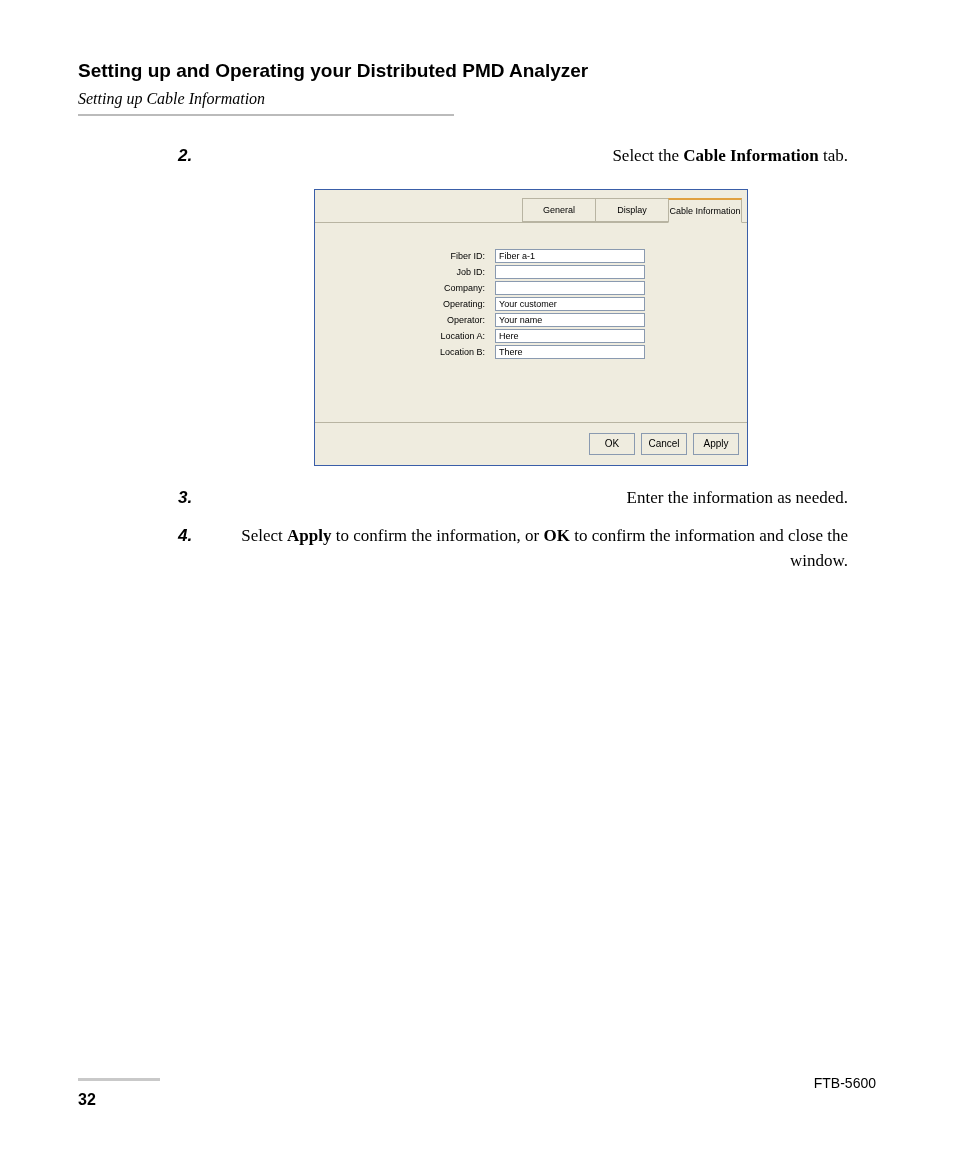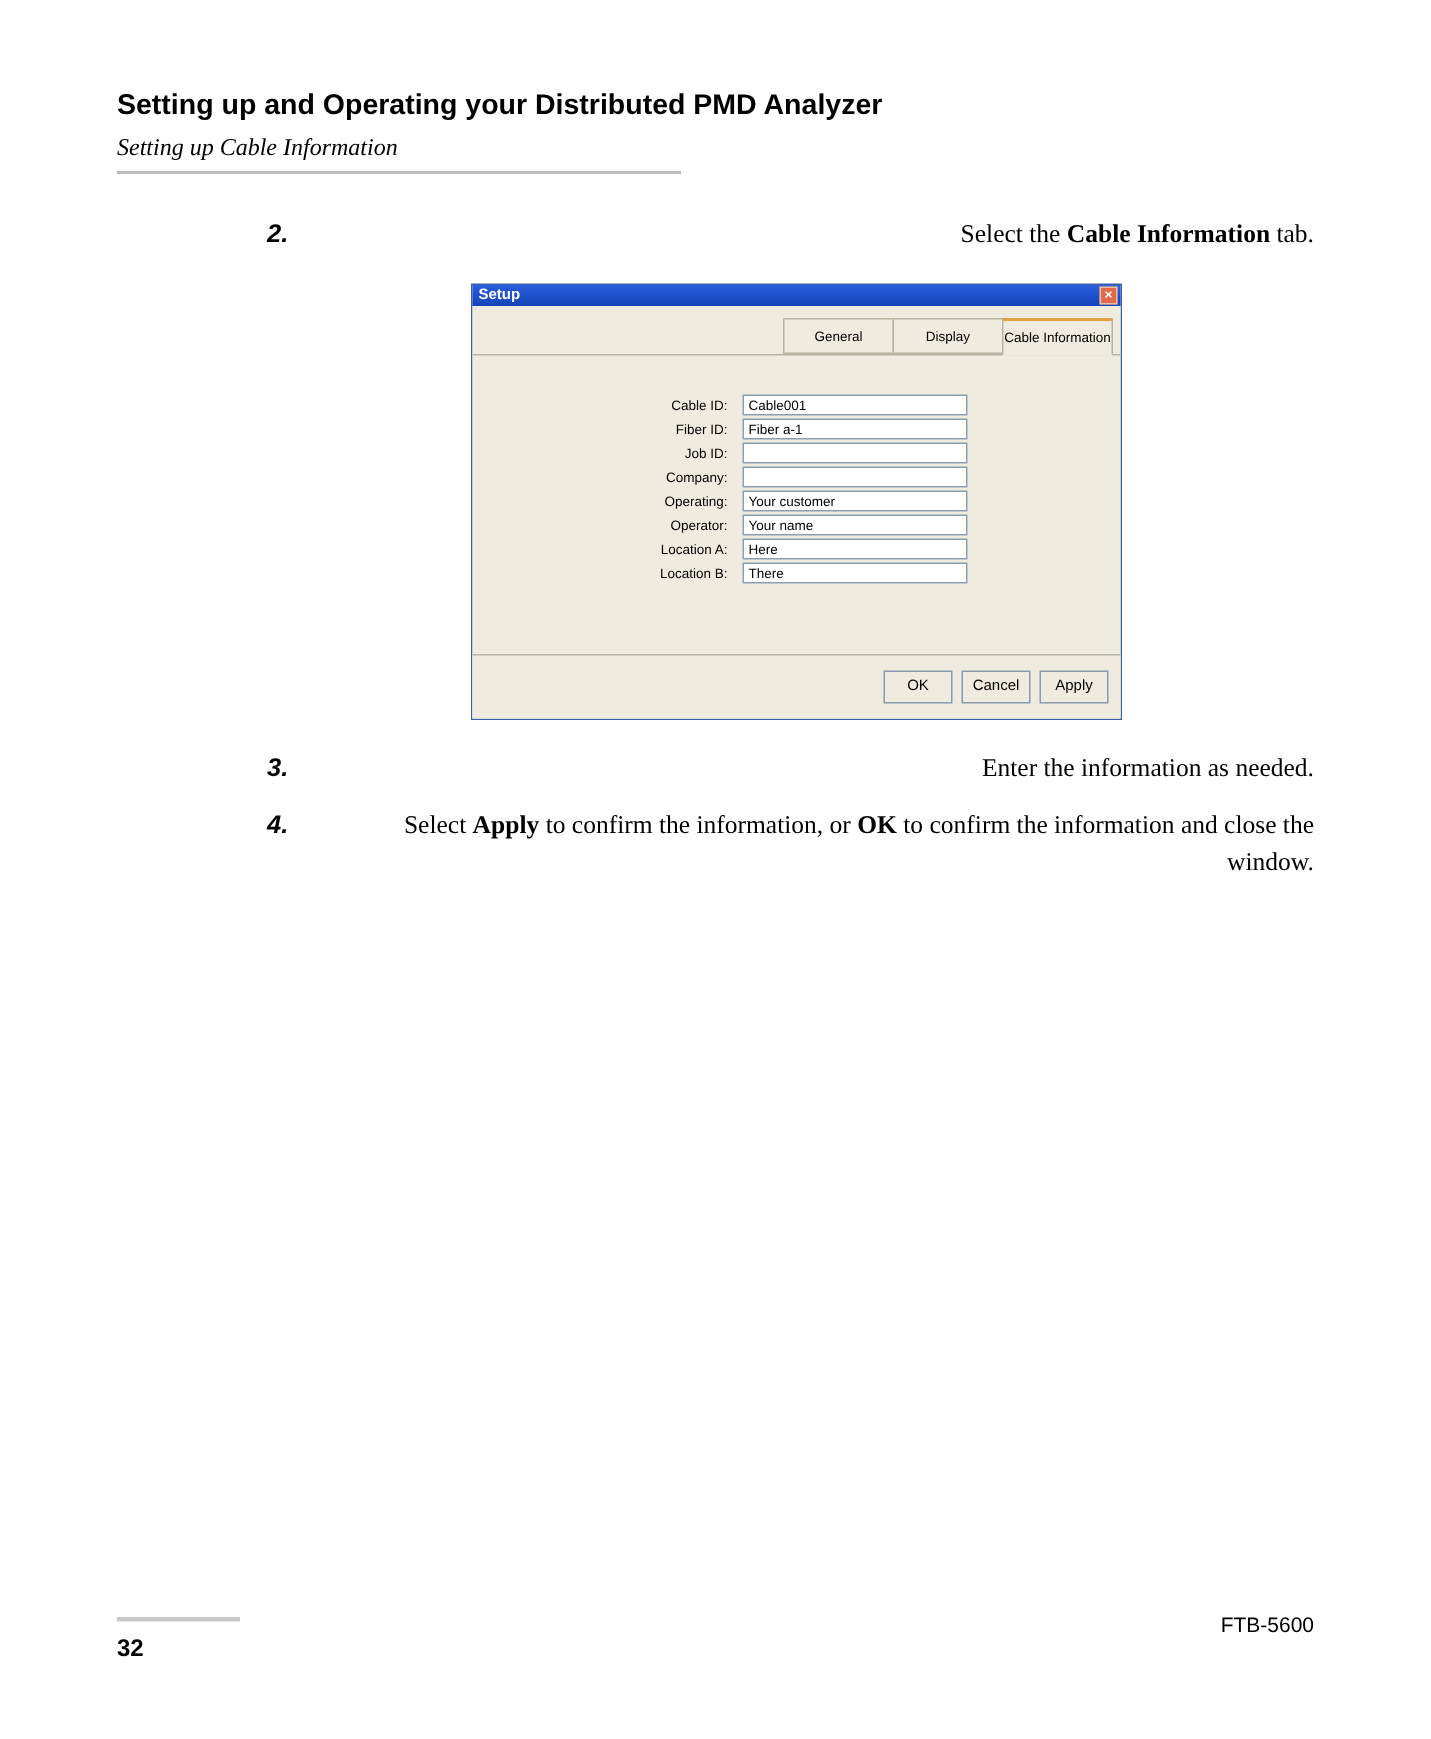--- a/index.html
+++ b/index.html
@@ -16,7 +16,7 @@
     width: 954px;
     height: 1159px;
     box-sizing: border-box;
-    padding: 60px 78px 45px 78px;
+    padding: 60px 106px 45px 78px;
   }
   .chapter-title {
     font-family: Verdana, Arial, sans-serif;

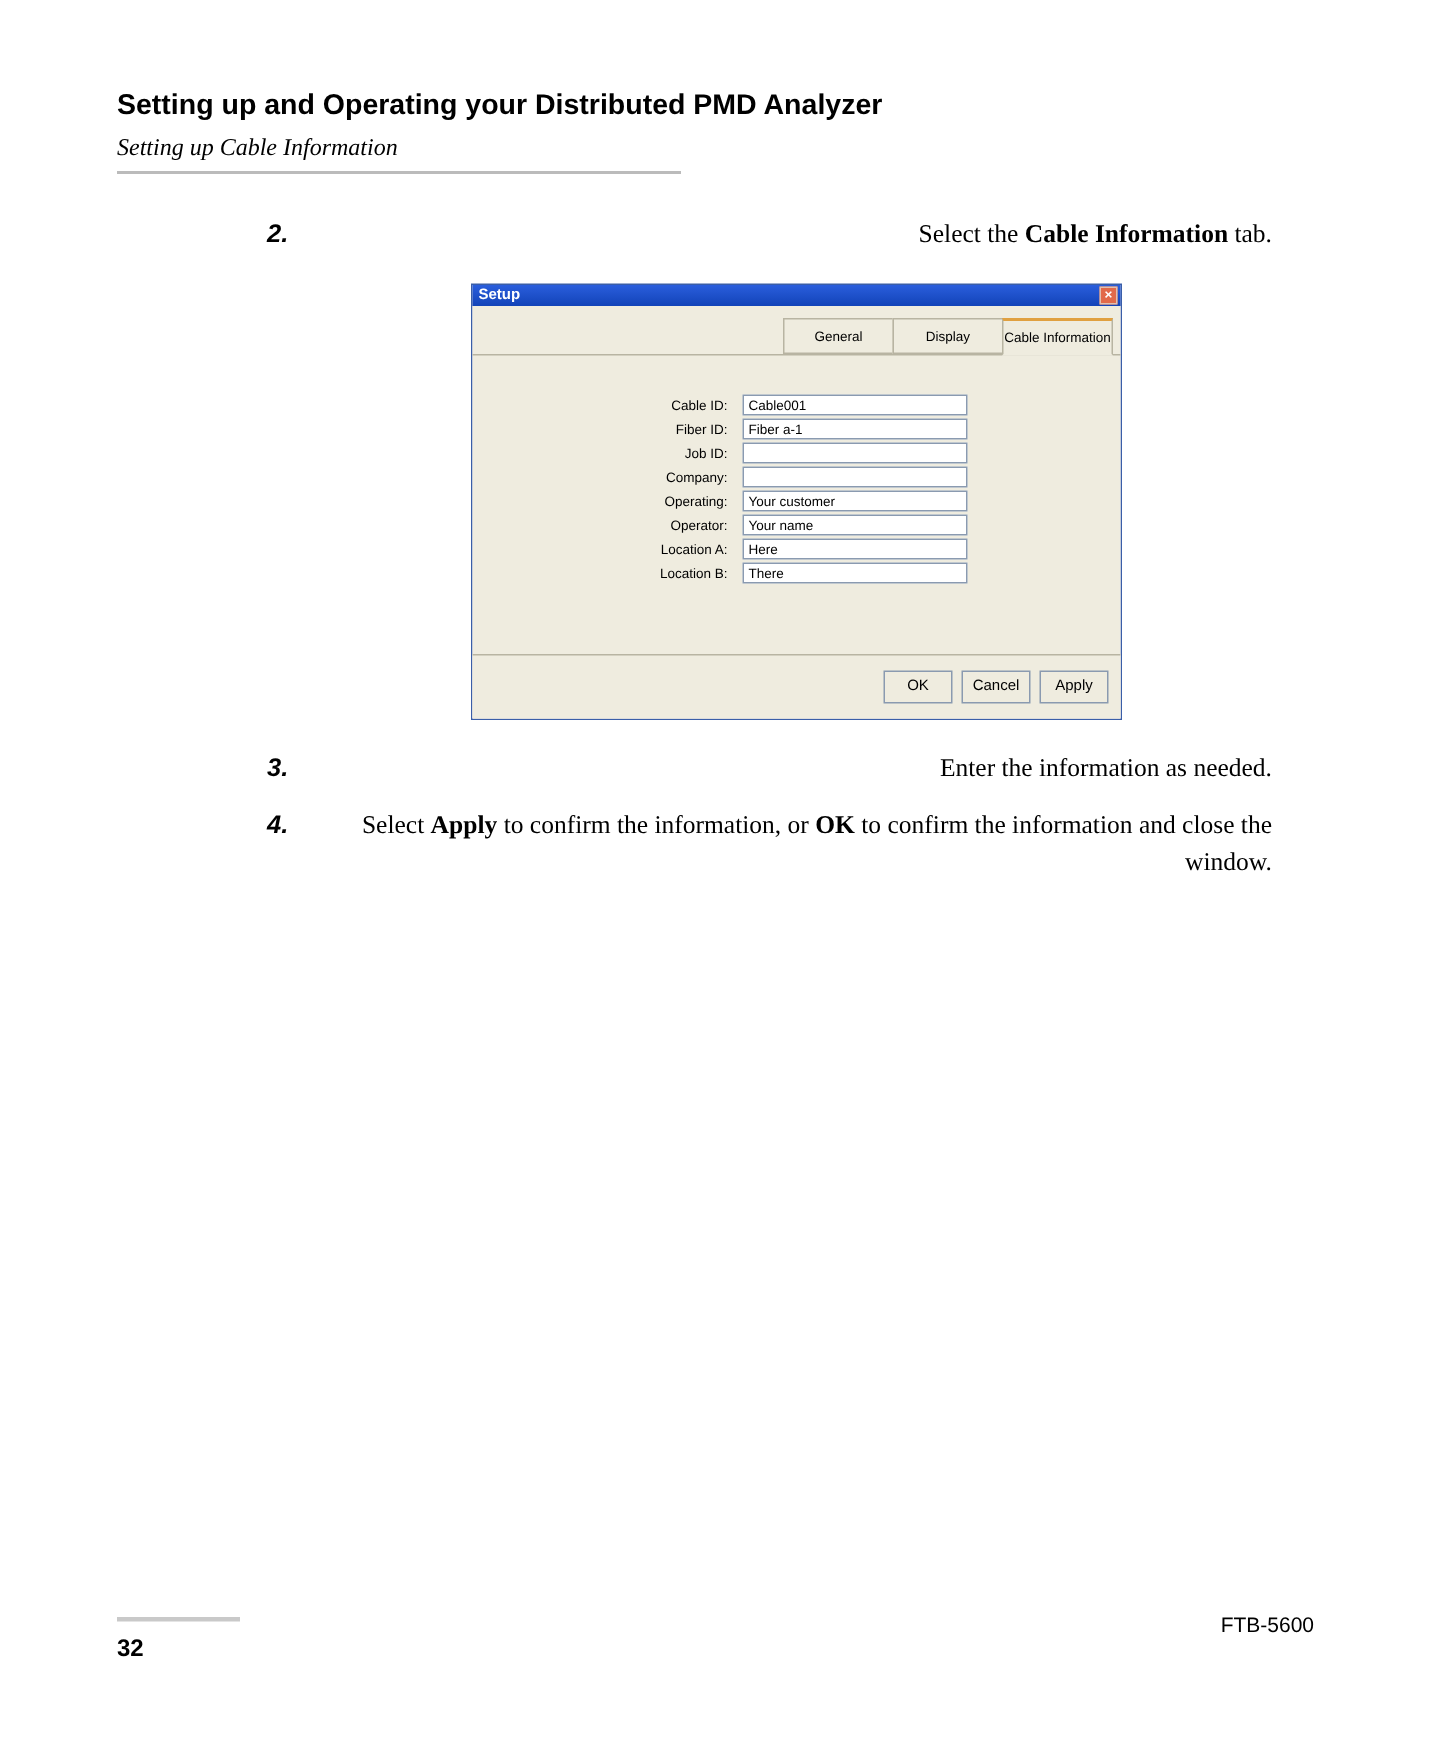--- a/index.html
+++ b/index.html
@@ -207,10 +207,6 @@
     </div>
 
     <div class="setup-window">
-      <div class="titlebar">
-        <span>Setup</span>
-        <span class="close">×</span>
-      </div>
       <div class="window-body">
         <div class="tabs">
           <div class="tab">General</div>

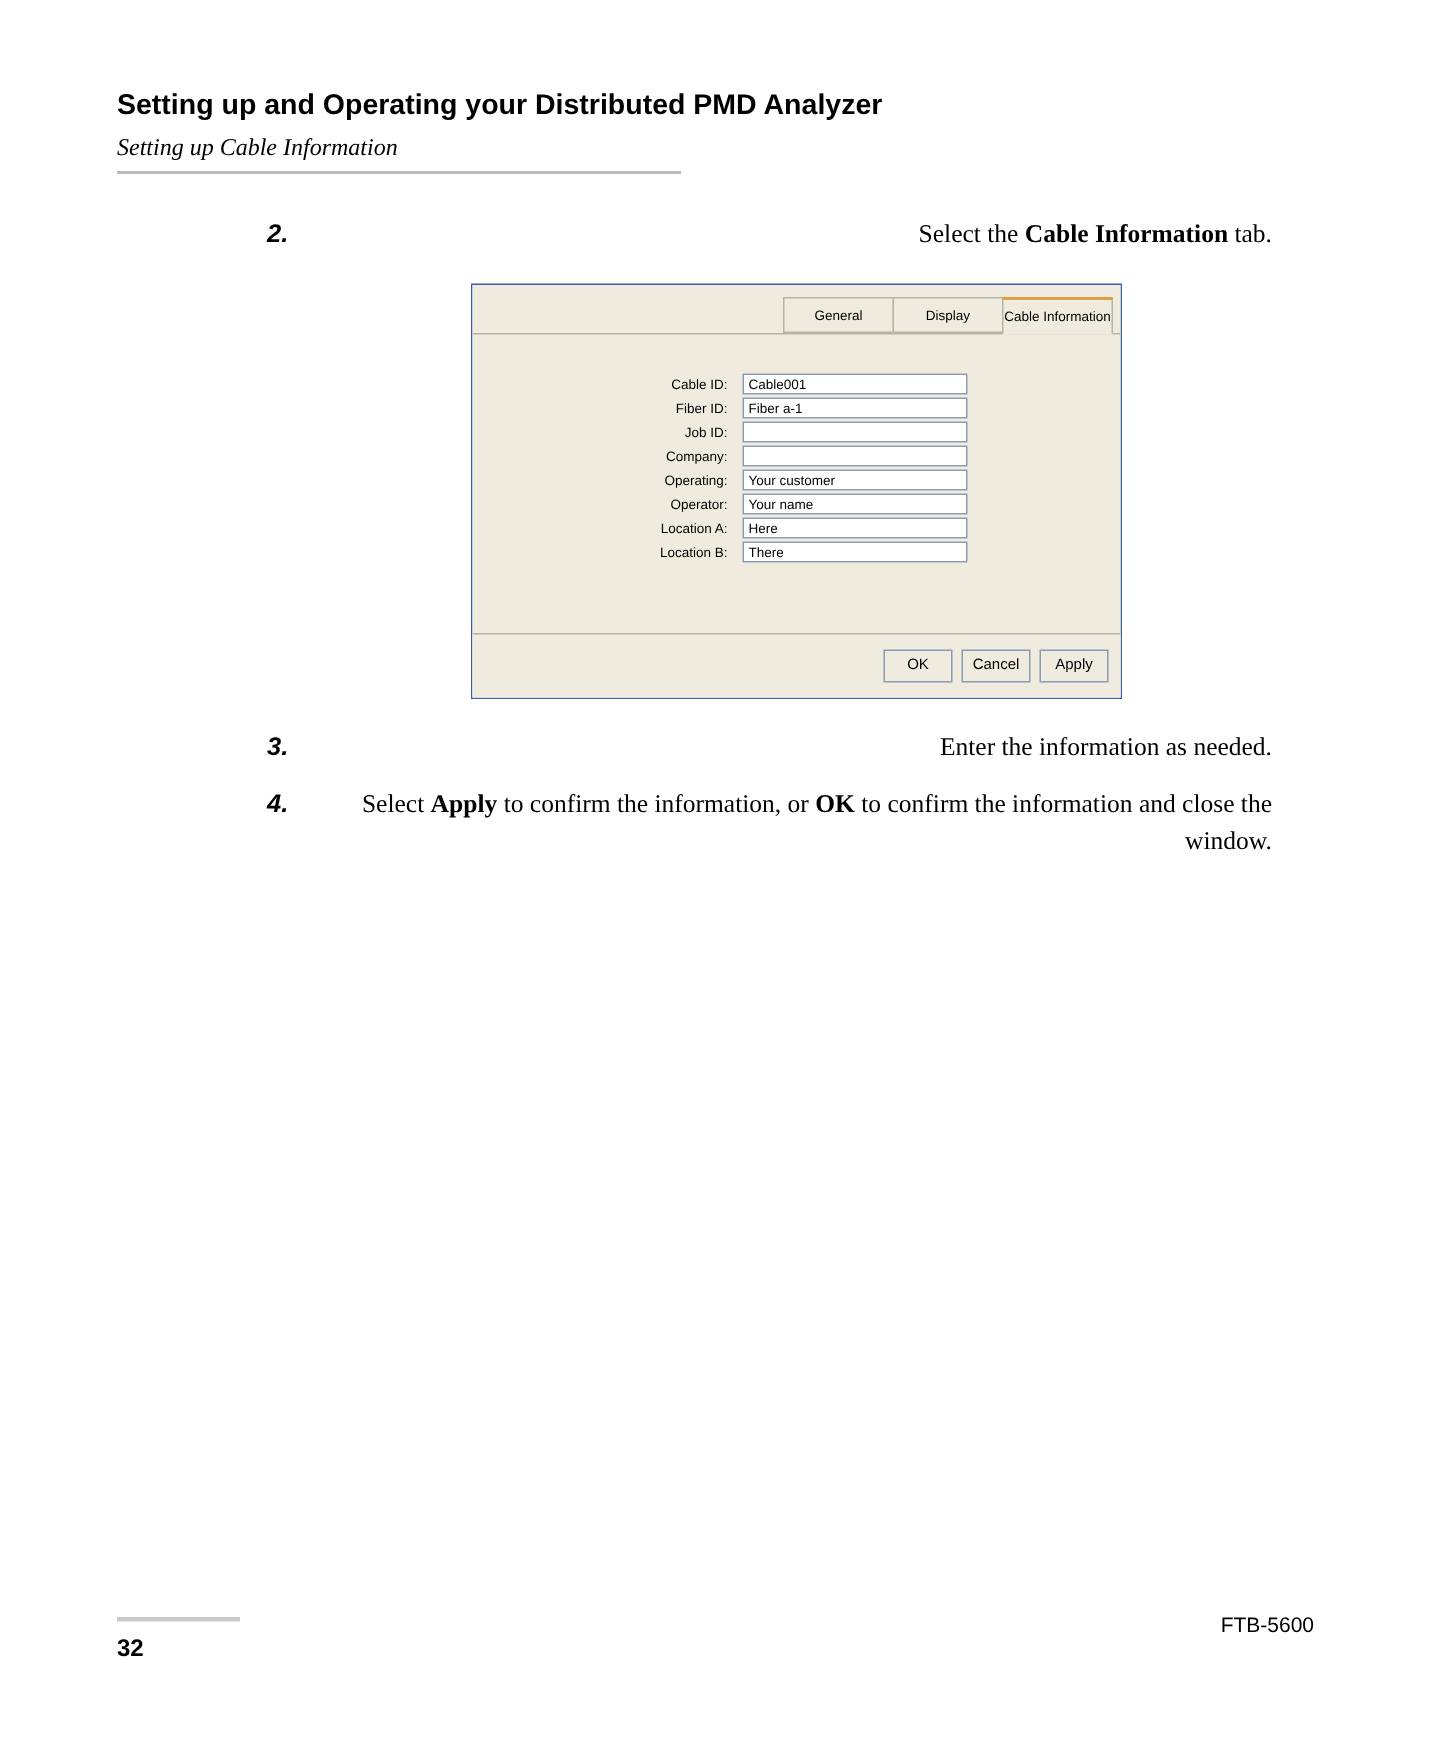--- a/index.html
+++ b/index.html
@@ -215,10 +215,6 @@
         </div>
         <div class="tab-area">
           <div class="form-row">
-            <div class="lbl">Cable ID:</div>
-            <div class="inp">Cable001</div>
-          </div>
-          <div class="form-row">
             <div class="lbl">Fiber ID:</div>
             <div class="inp">Fiber a-1</div>
           </div>

